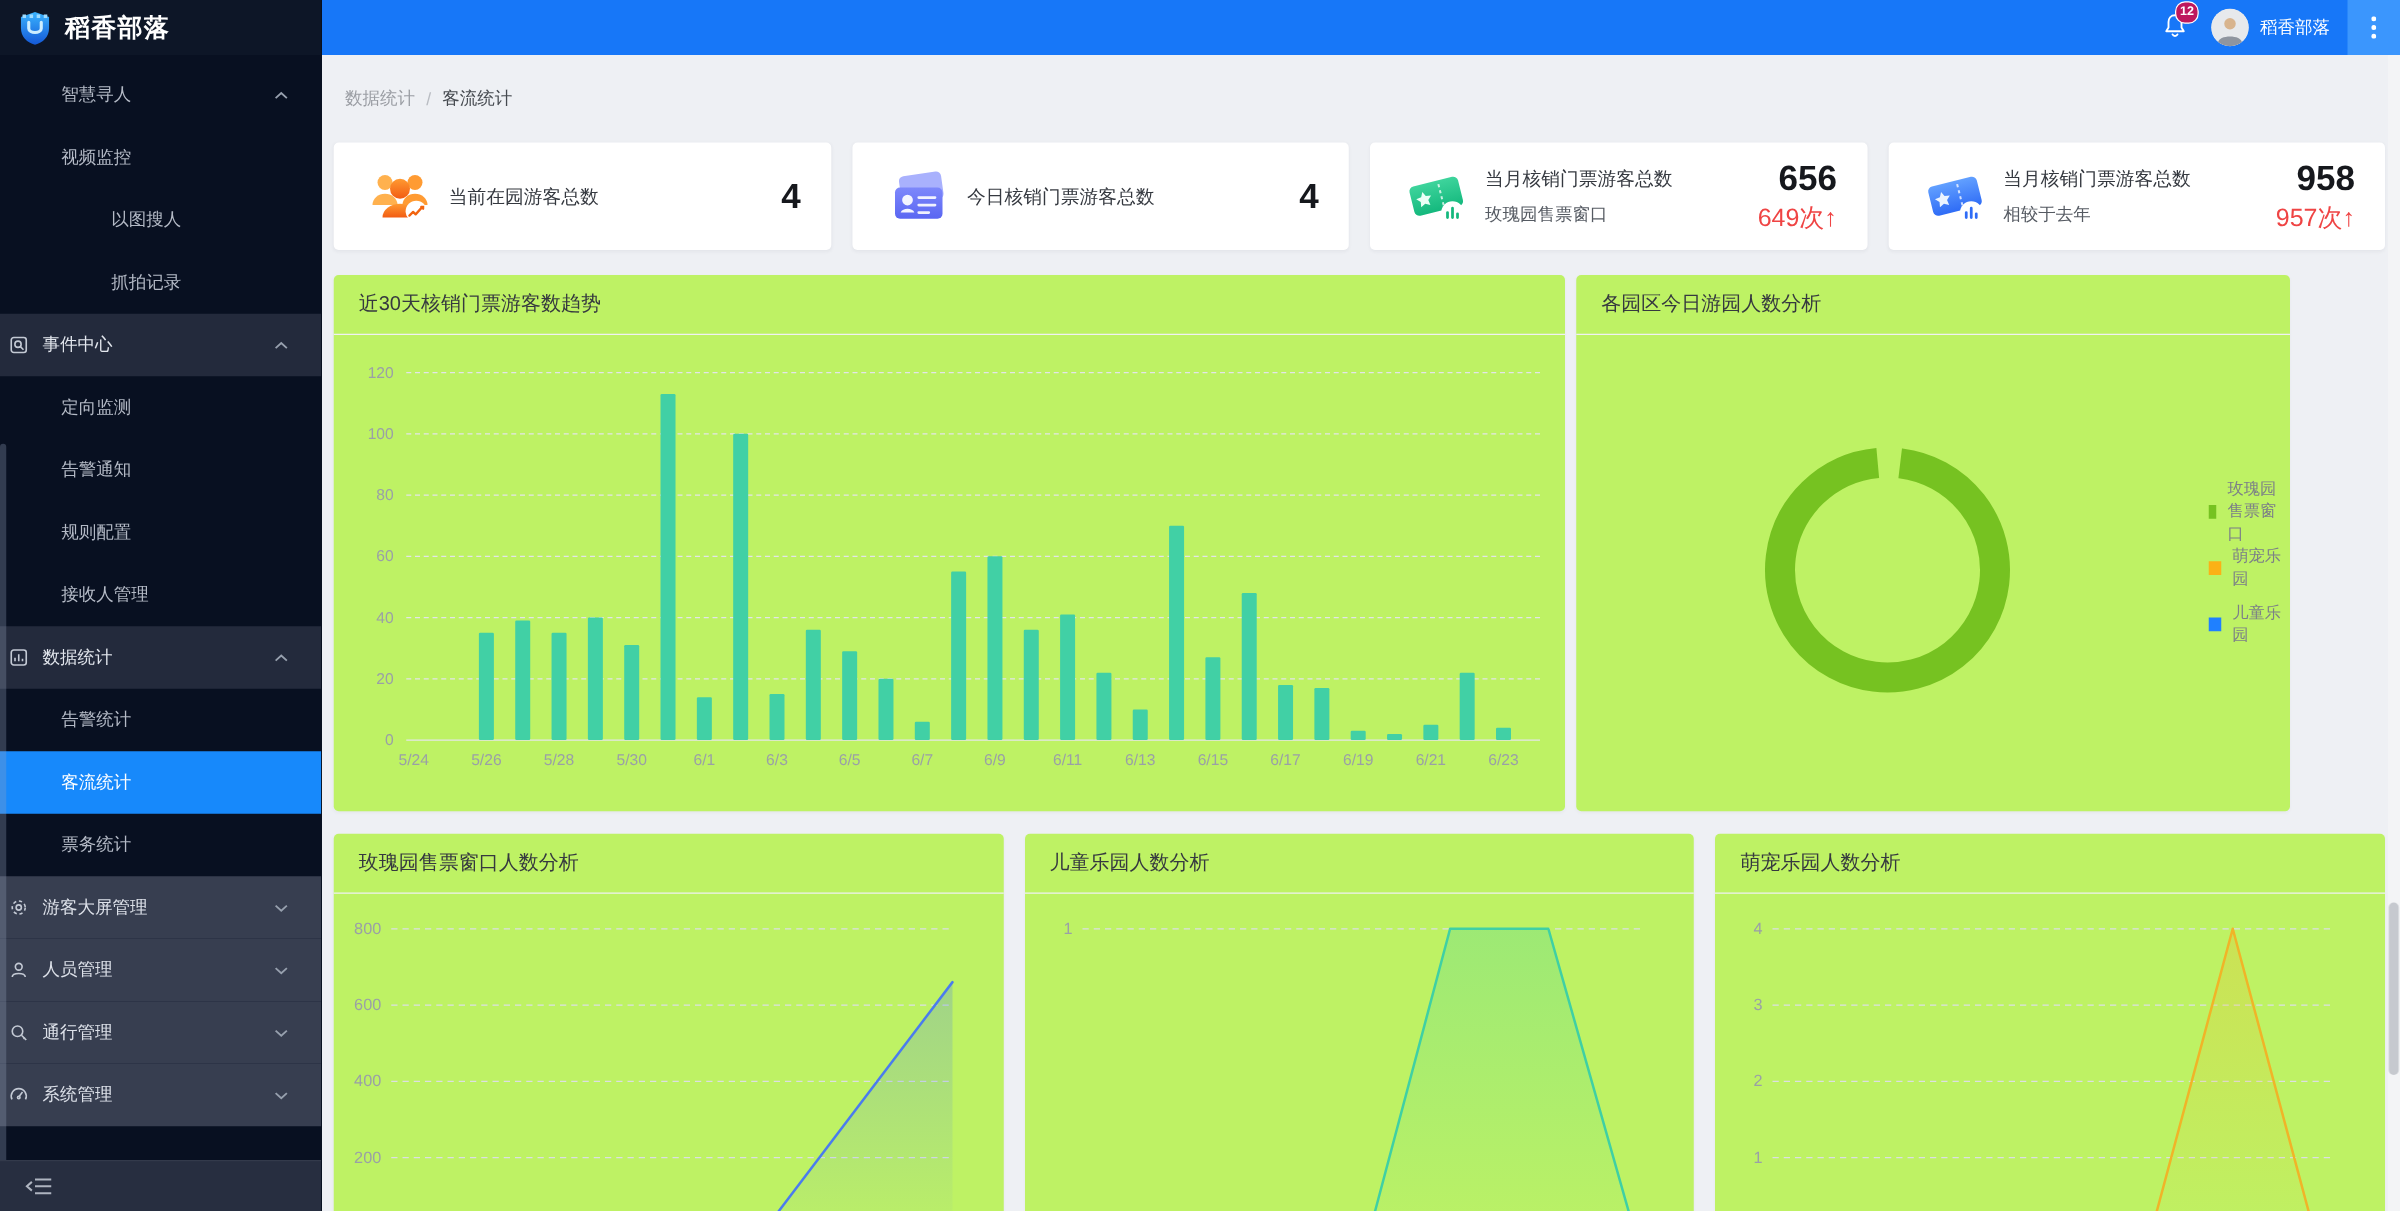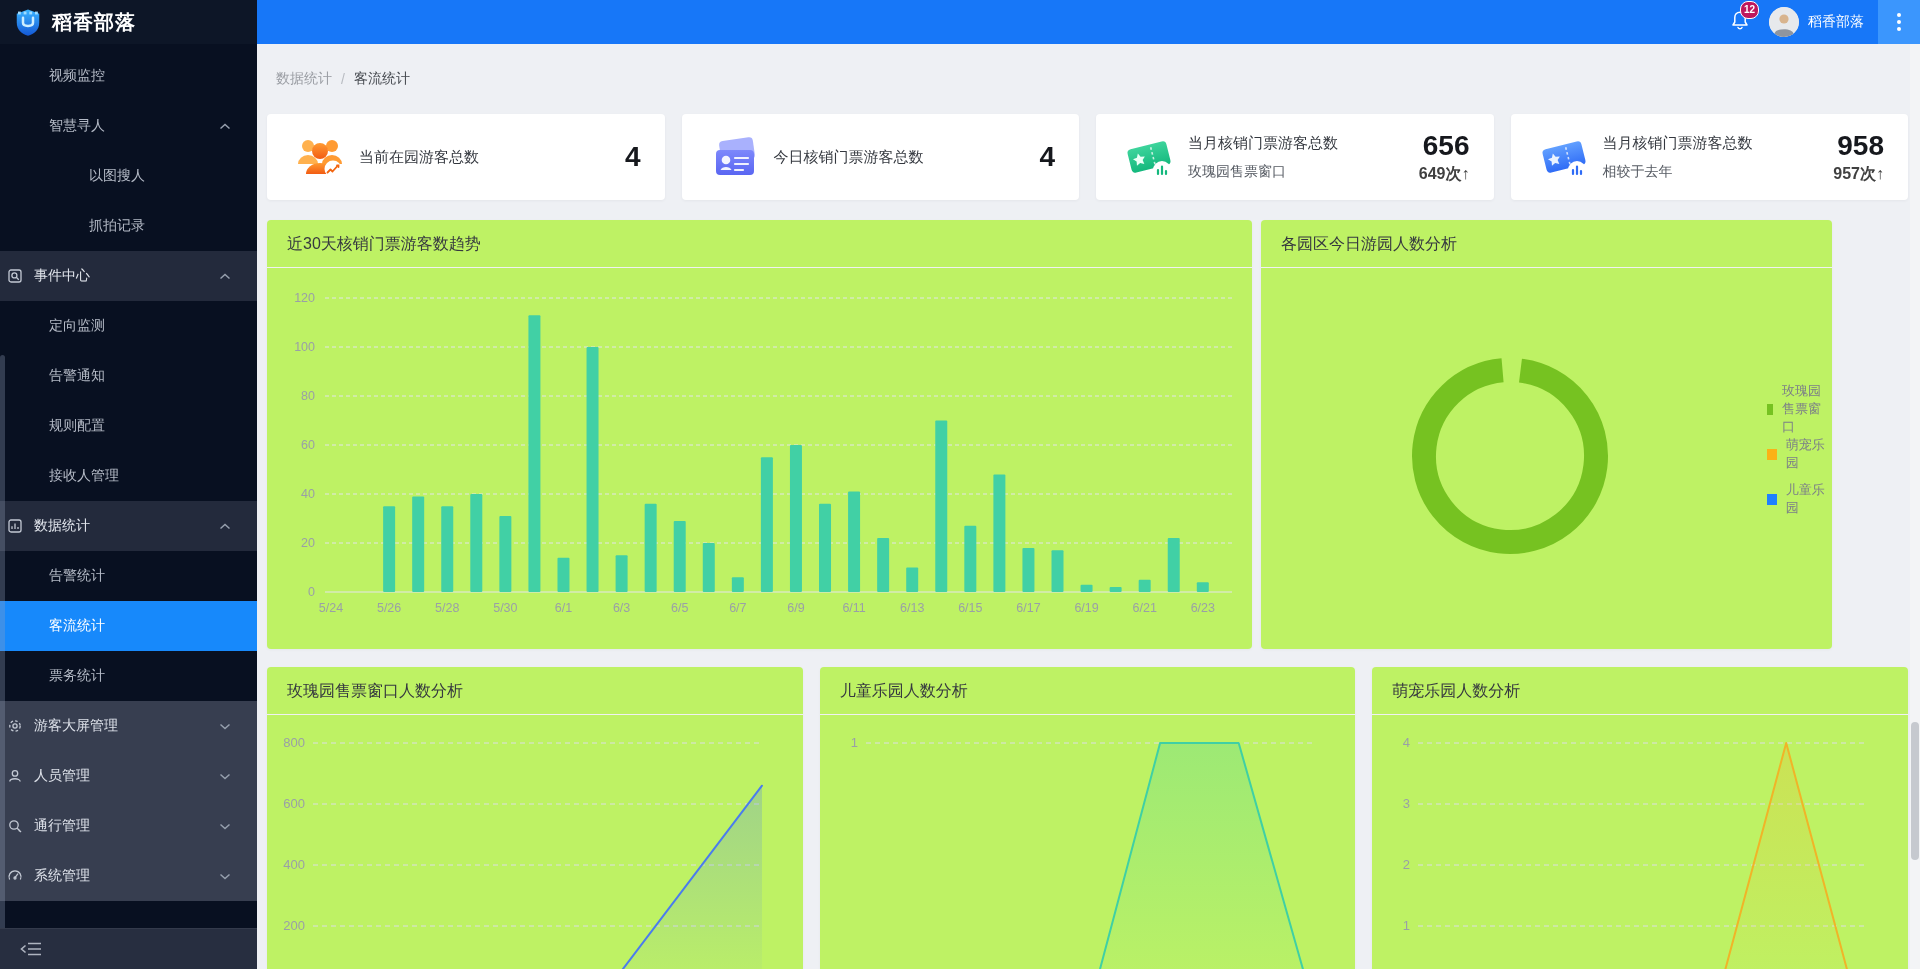--- a/index.html
+++ b/index.html
@@ -83,13 +83,13 @@
   </div>
   <nav class="menu" id="menu">
       <div class="m-item l2">
+        <span>智慧寻人</span>
+        <span class="m-chev"><svg width="12" height="7" viewBox="0 0 12 7" fill="none" stroke="#97a0ae" stroke-width="1.5">
+            <polyline points="1.5,5.5 6,1.5 10.5,5.5"></polyline>
+          </svg></span>
+      </div>
+      <div class="m-item l2">
         <span>视频监控</span>
-      </div>
-      <div class="m-item l2">
-        <span>智慧寻人</span>
-        <span class="m-chev"><svg width="12" height="7" viewBox="0 0 12 7" fill="none" stroke="#97a0ae" stroke-width="1.5">
-            <polyline points="1.5,5.5 6,1.5 10.5,5.5"></polyline>
-          </svg></span>
       </div>
       <div class="m-item l3">
         <span>以图搜人</span>

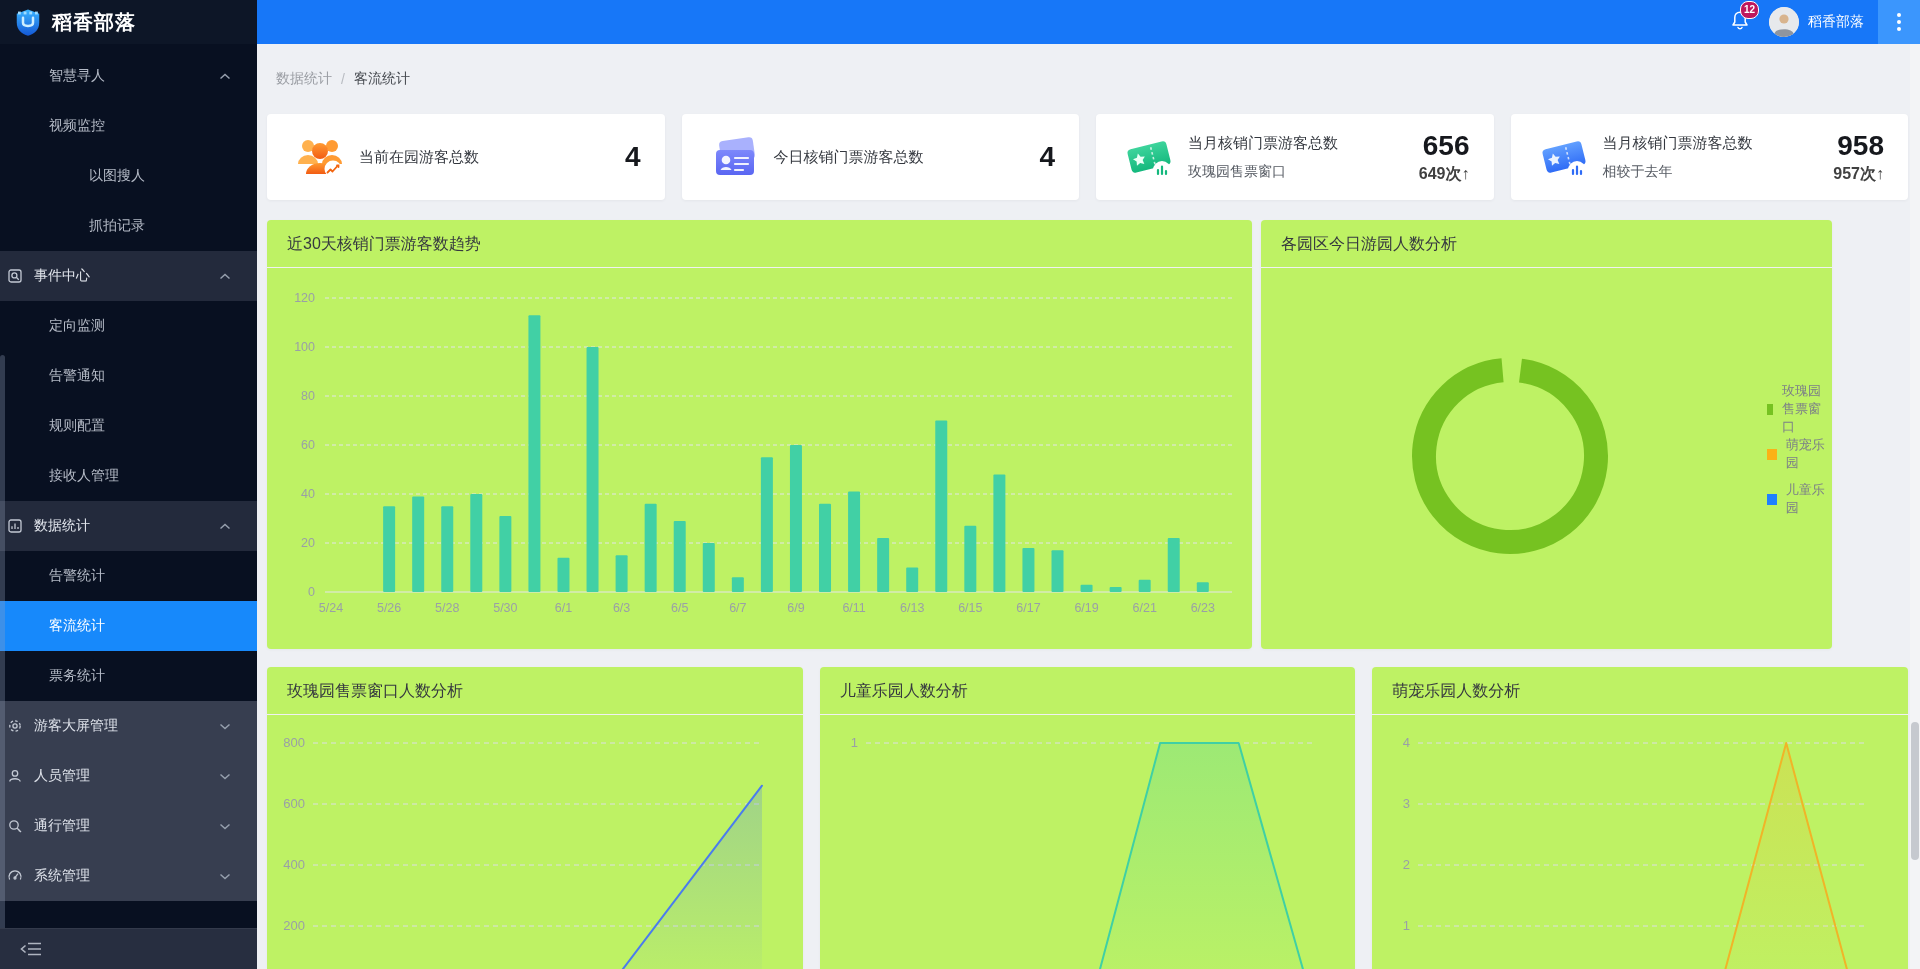--- a/index.html
+++ b/index.html
@@ -41,7 +41,7 @@
   .card-sub{font-size:14px;color:#555a62;margin-top:10px}
   .card-right{text-align:right}
   .card-value{font-size:28px;font-weight:bold;color:#16181d}
-  .card-delta{font-size:16px;font-weight:bold;color:#404040;margin-top:2px}
+  .card-delta{font-size:20px;font-weight:normal;color:#ef4444;margin-top:2px}
   .row2{display:flex;gap:9px;margin-top:20px}
   .panel{background:#bef264;border-radius:4px;box-shadow:0 1px 3px rgba(30,40,60,.04)}
   .p-head{height:47px;line-height:47px;padding-left:20px;font-size:16px;color:#36393f;border-bottom:1px solid #f0f1f3;font-weight:500}

